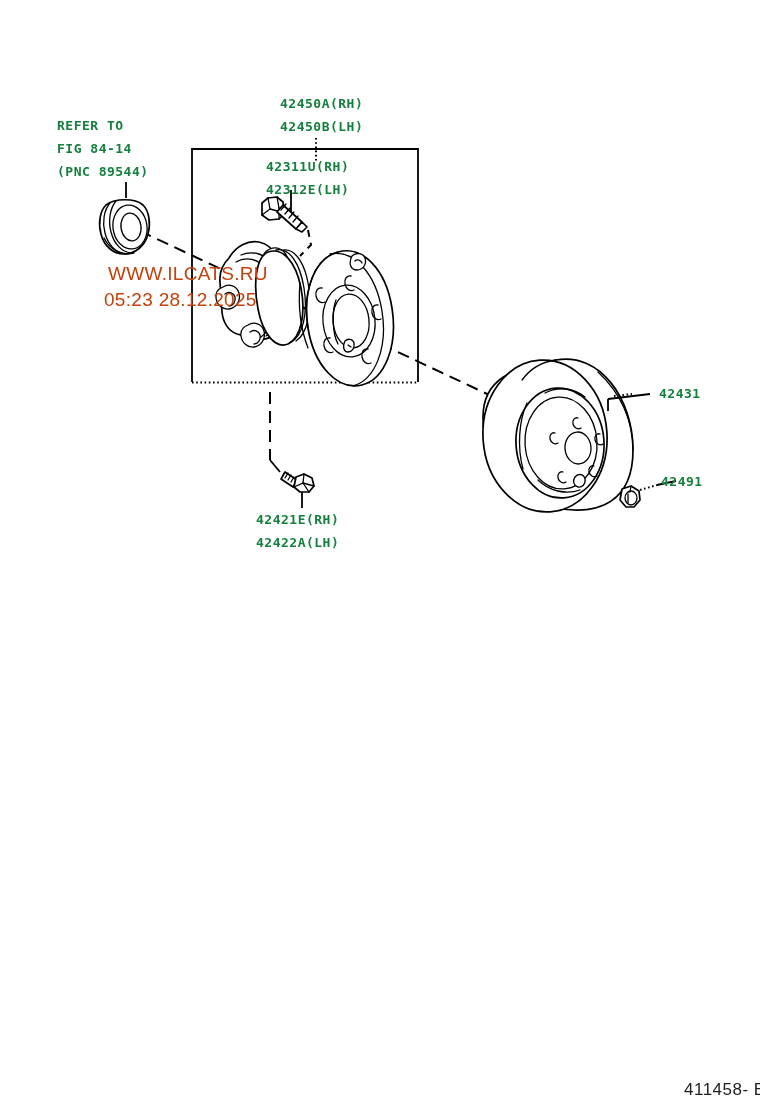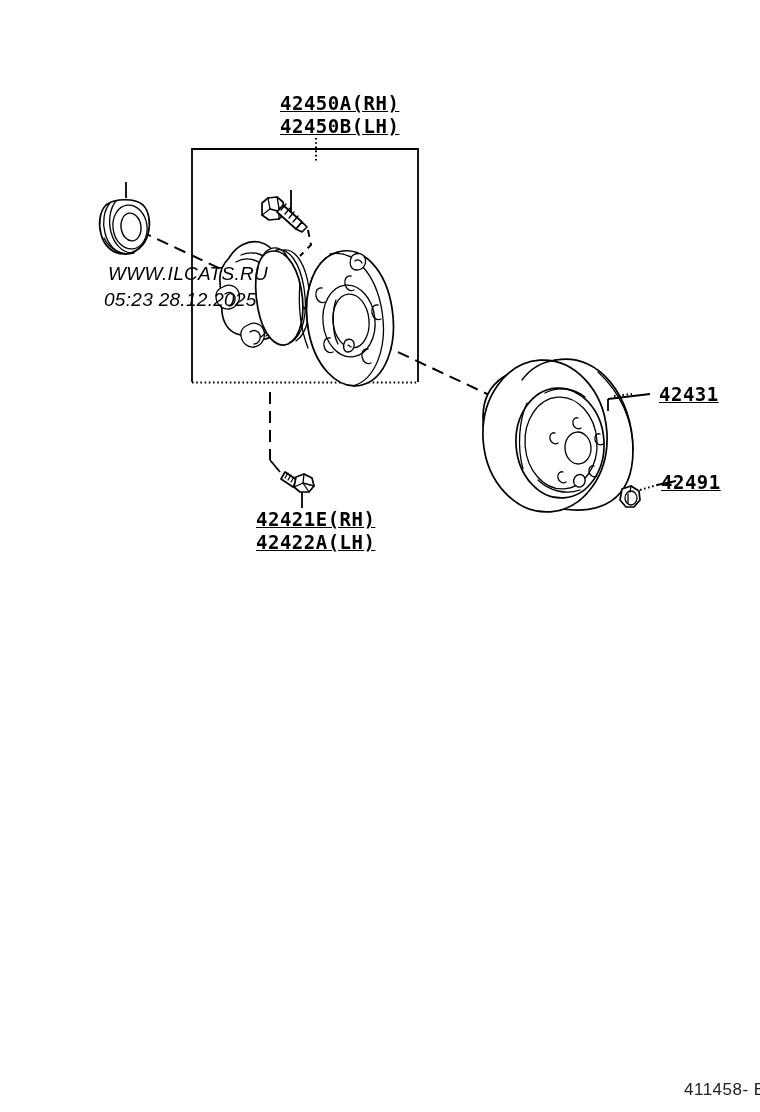--- a/index.html
+++ b/index.html
@@ -33,13 +33,12 @@
     position: absolute;
     font-family: "DejaVu Sans Mono", "Liberation Mono", monospace;
     font-weight: bold;
-    font-size: 19px;
+    font-size: 13px;
     letter-spacing: 0.5px;
-    color: #000000;
+    color: #15803d;
     white-space: pre;
     line-height: 22px;
     pointer-events: none;
-    text-decoration: underline;
   }
   .label.multi { line-height: 23px; }
   .watermark {

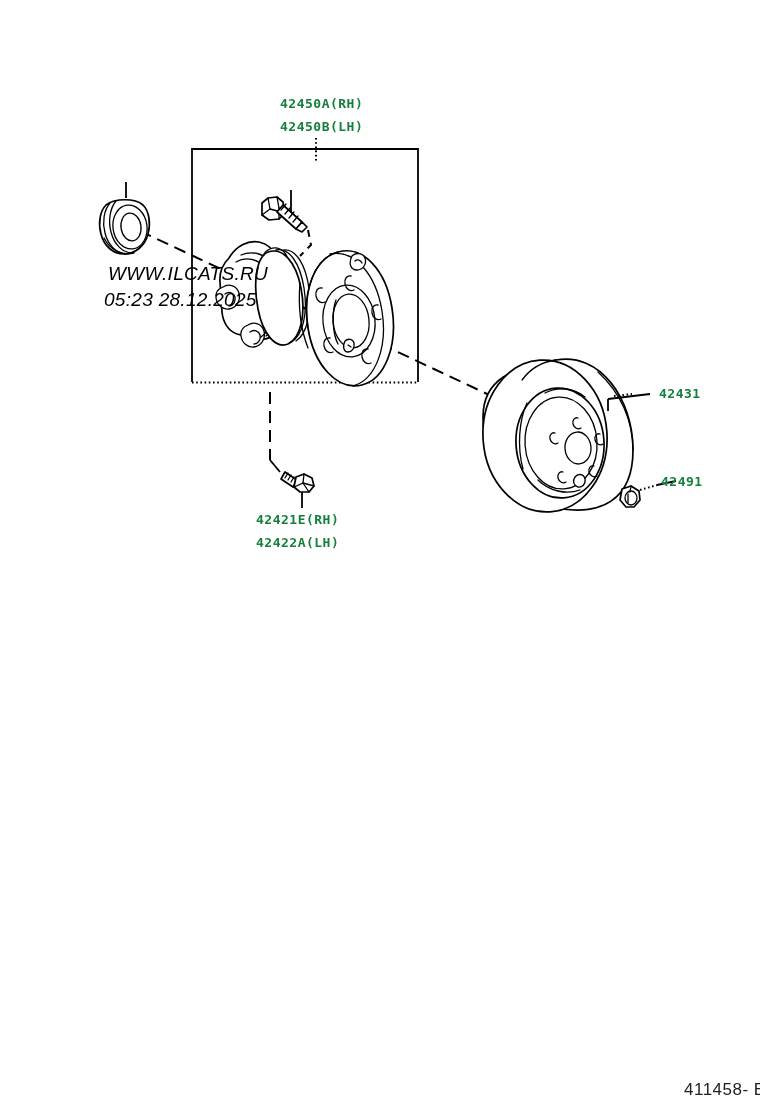--- a/index.html
+++ b/index.html
@@ -277,6 +277,7 @@
 
   </svg>
 
+  <div class="label multi" style="left:57px; top:114px;"><span>REFER TO</span><br><span>FIG 84-14</span><br><span>(PNC 89544)</span></div>
 
   <div class="label multi" style="left:280px; top:92px;"><span>42450A(RH)</span><br><span>42450B(LH)</span></div>
 

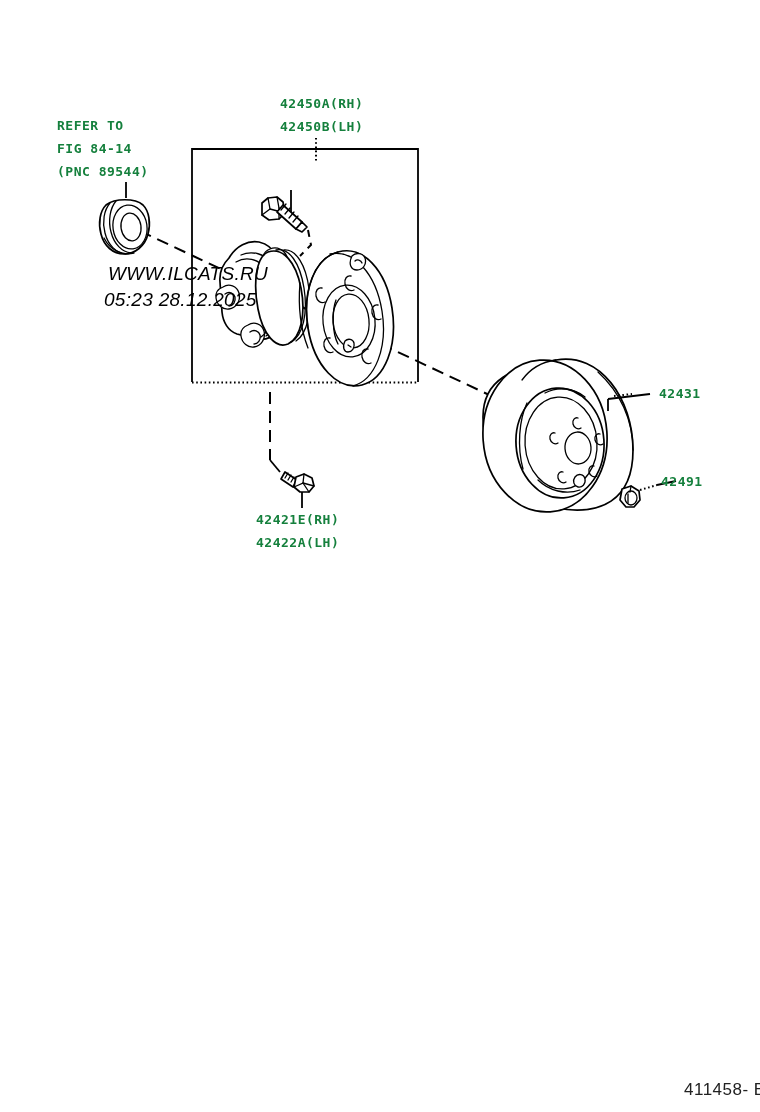--- a/index.html
+++ b/index.html
@@ -281,6 +281,7 @@
 
   <div class="label multi" style="left:280px; top:92px;"><span>42450A(RH)</span><br><span>42450B(LH)</span></div>
 
+  <div class="label multi" style="left:266px; top:155px;"><span>42311U(RH)</span><br><span>42312E(LH)</span></div>
 
   <div class="label multi" style="left:256px; top:508px;text-align:right;"><span>42421E(RH)</span><br><span>42422A(LH)</span></div>
 

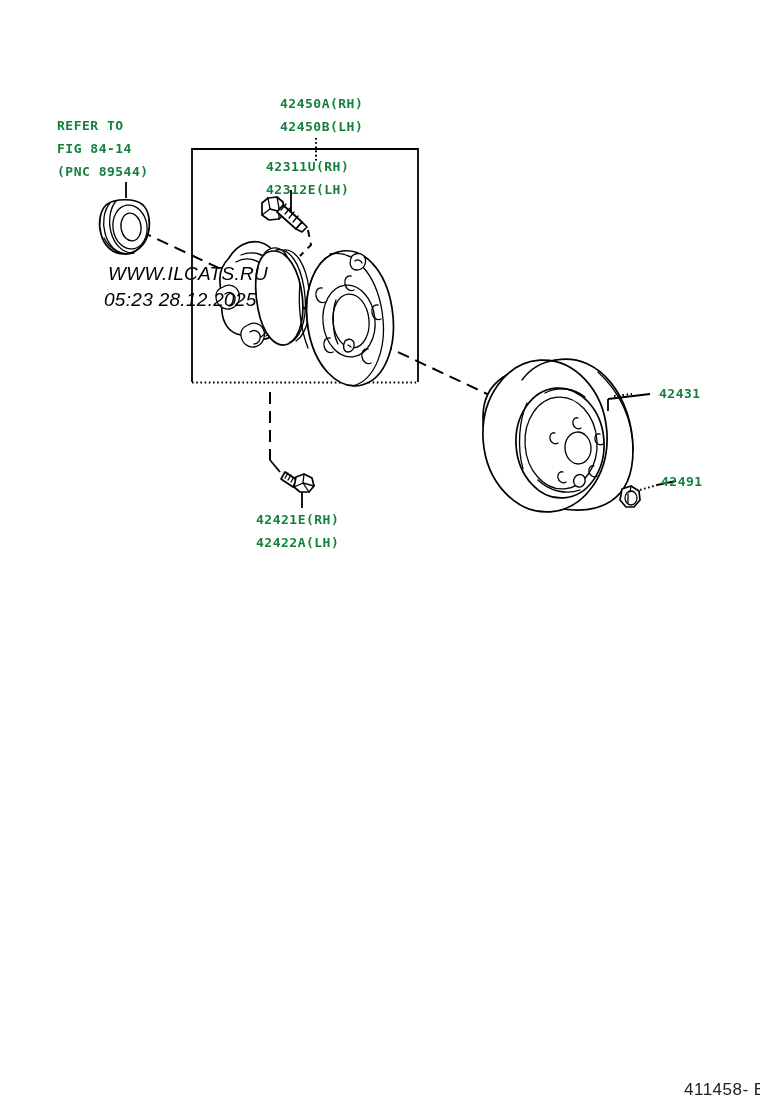--- a/index.html
+++ b/index.html
@@ -45,11 +45,10 @@
     position: absolute;
     font-family: "Liberation Sans", "DejaVu Sans", sans-serif;
     font-size: 19px;
-    color: #000000;
+    color: #c2410c;
     white-space: pre;
     line-height: 23px;
     letter-spacing: 0.3px;
-    font-style: italic;
   }
   .figno {
     position: absolute;

